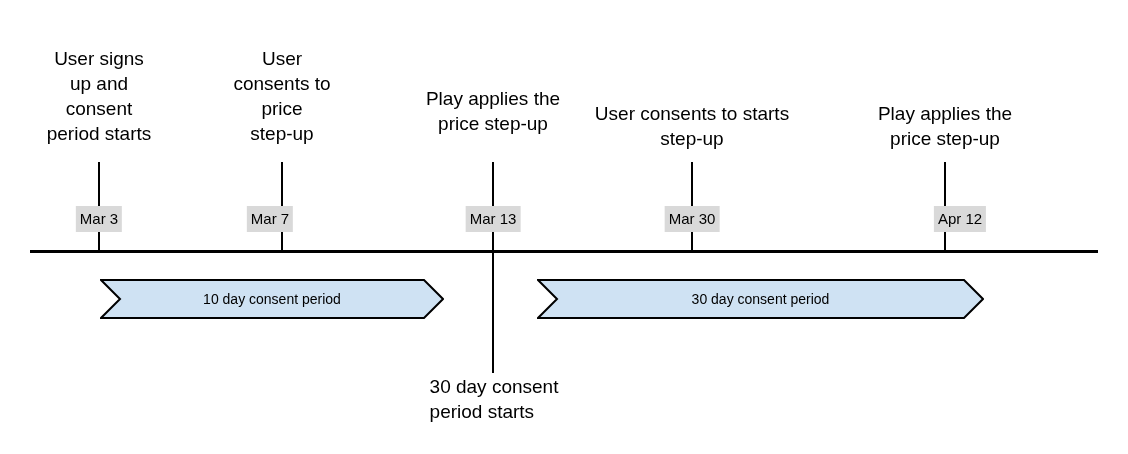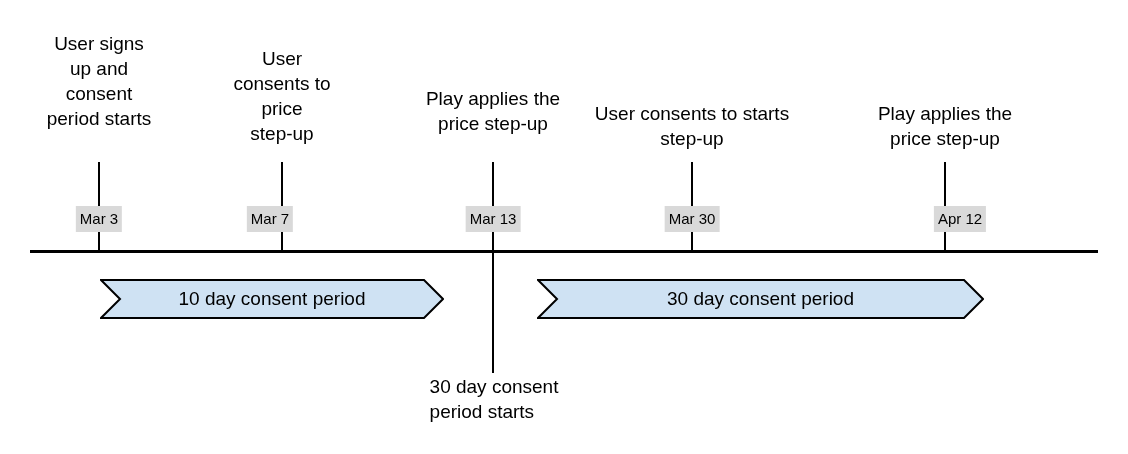--- a/index.html
+++ b/index.html
@@ -80,7 +80,7 @@
 
   <div class="timeline-line"></div>
 
-  <div class="event-label" style="left:39px; top:31px; width:120px;">User signs
+  <div class="event-label" style="left:39px; top:46px; width:120px;">User signs
 up and
 consent
 period starts</div>

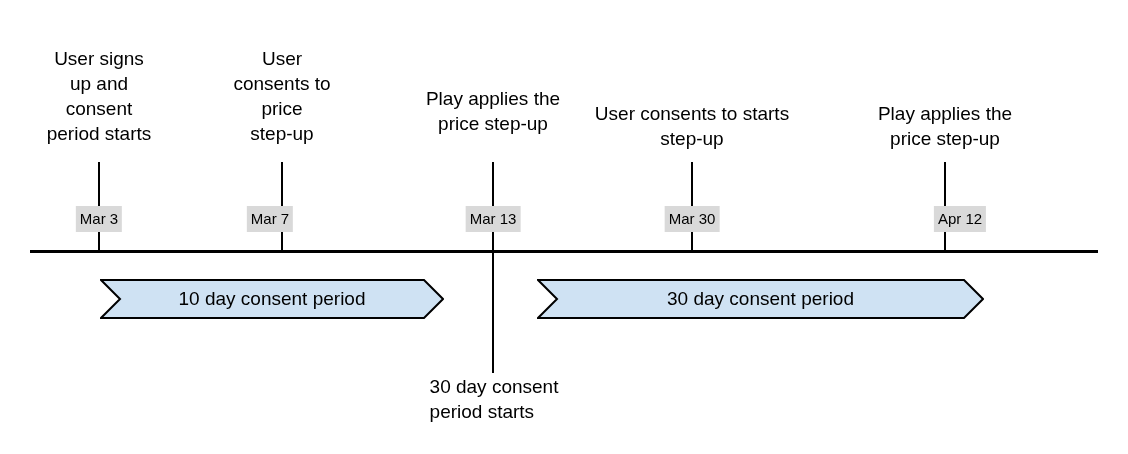--- a/index.html
+++ b/index.html
@@ -59,7 +59,7 @@
     height: 40px;
     line-height: 40px;
     text-align: center;
-    font-size: 19px;
+    font-size: 14px;
     color: #000000;
   }
   .bottom-note {

